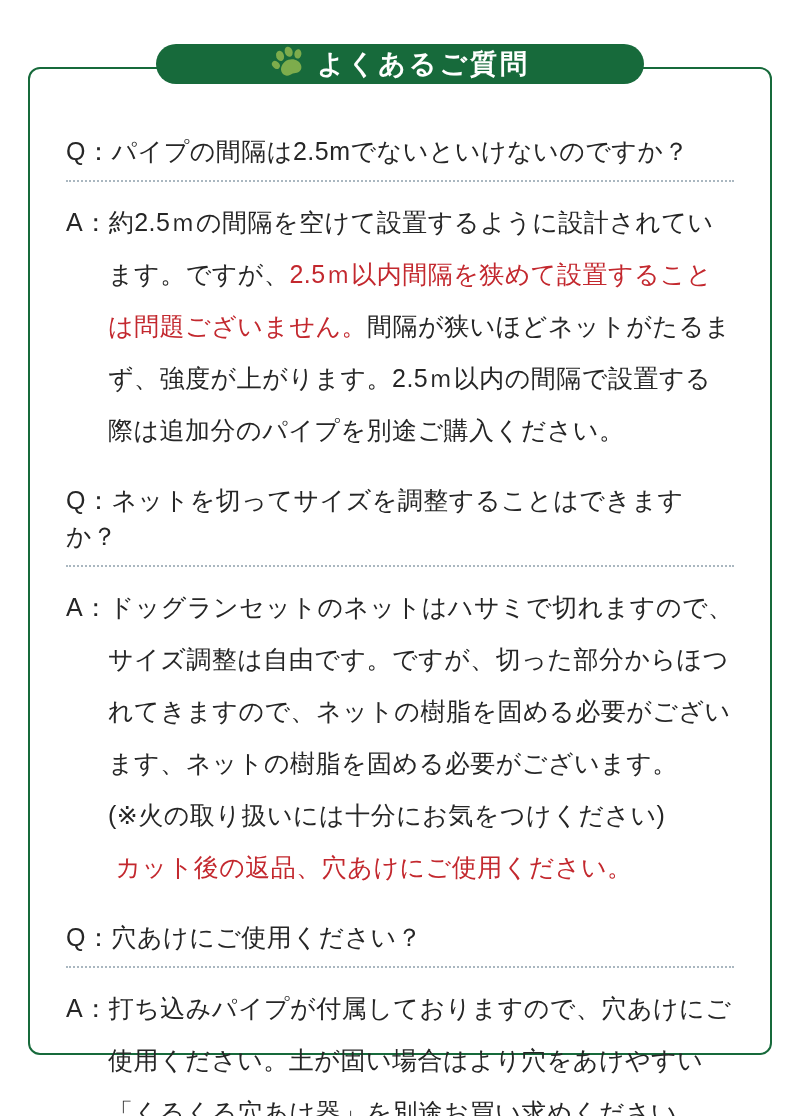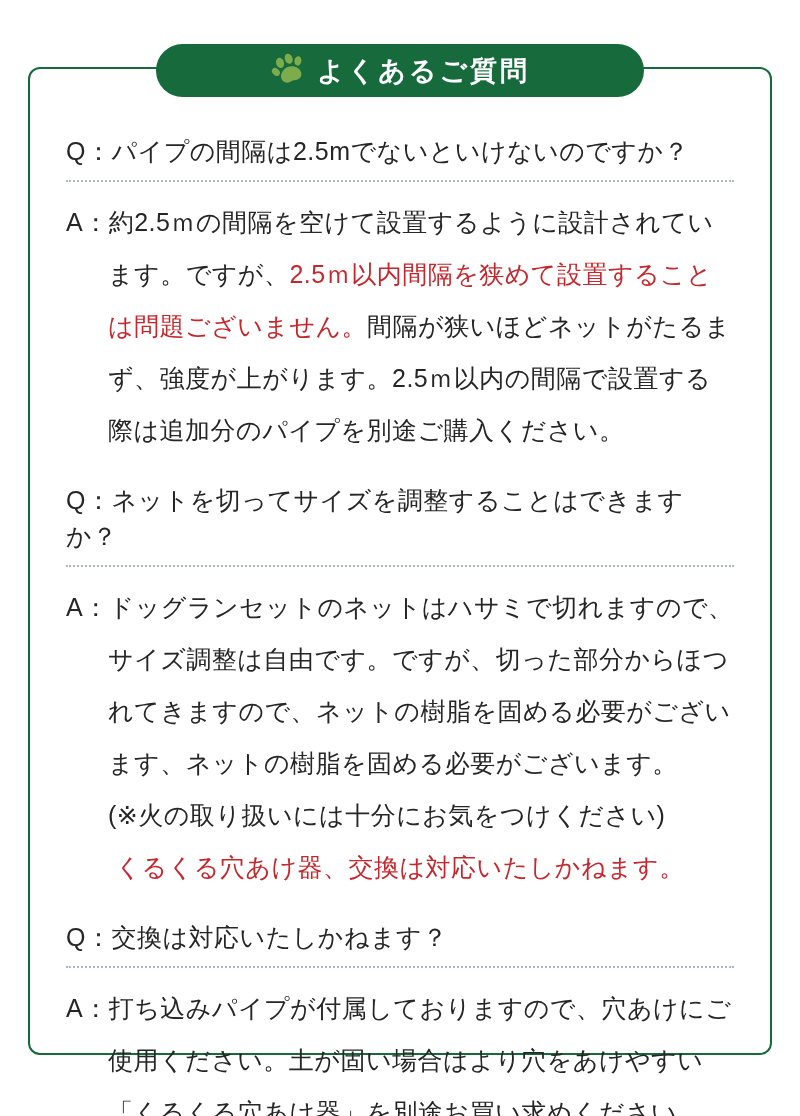--- a/index.html
+++ b/index.html
@@ -32,7 +32,7 @@
     position: absolute;
     top: 44px; left: 50%;
     transform: translateX(-50%);
-    min-width: 488px; height: 53px;
+    min-width: 488px; height: 40px;
     background: var(--green);
     border-radius: 27px;
     display: flex; align-items: center; justify-content: center;

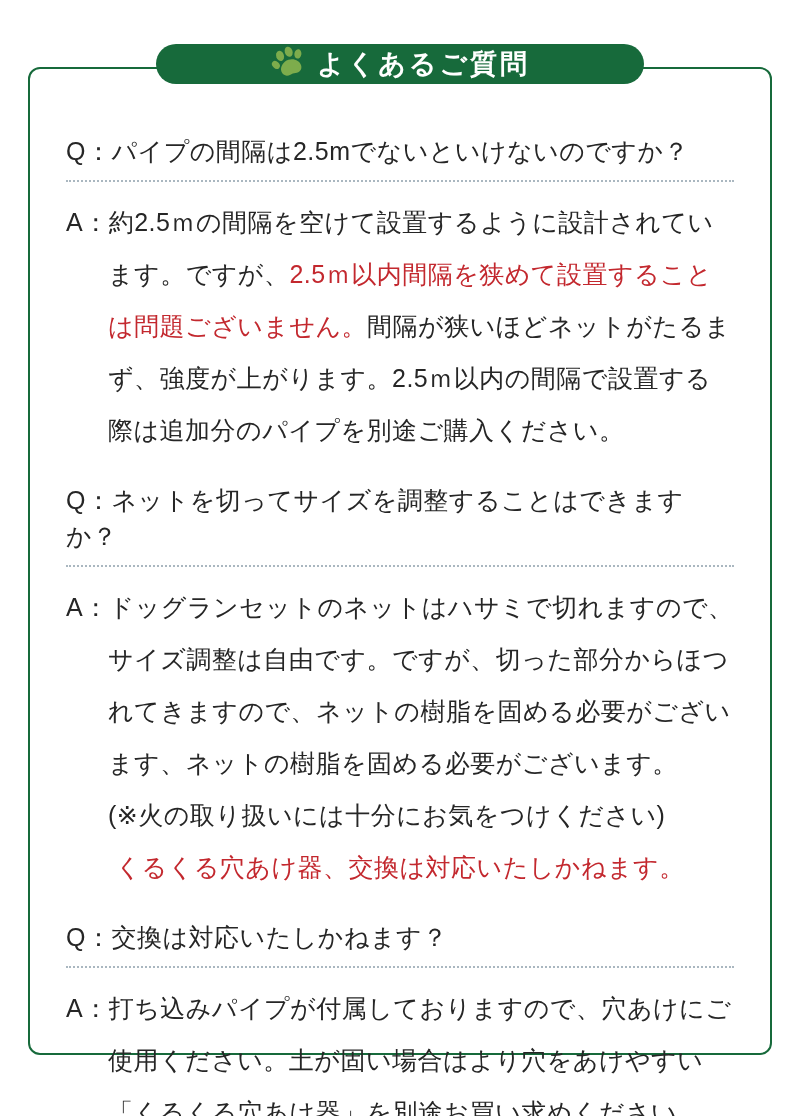--- a/index.html
+++ b/index.html
@@ -102,7 +102,7 @@
   <div class="faq-item">
     <div class="question"><span class="q-label">Q：</span><span class="q-text">ネットを切ってサイズを調整することはできますか？</span></div>
     <div class="divider"></div>
-    <div class="answer"><span class="a-label">A：</span><span class="a-body"><span class="seg">ドッグランセットのネットはハサミで切れますので、サイズ調整は自由です。ですが、切った部分からほつれてきますので、ネットの樹脂を固める必要がございます、ネットの樹脂を固める必要がございます。</span><br><span class="seg">(※火の取り扱いには十分にお気をつけください)</span><br><span class="seg red"> くるくる穴あけ器、交換は対応いたしかねます。</span><br></span></div>
+    <div class="answer"><span class="a-label">A：</span><span class="a-body"><span class="seg">ドッグランセットのネットはハサミで切れますので、サイズ調整は自由です。ですが、切った部分からほつれてきますので、ネットの樹脂を固める必要がございます、ネットの樹脂を固める必要がございます。</span><br><span class="seg">(※火の取り扱いには十分にお気をつけください)</span><br><span class="seg red"> カット後の返品、穴あけにご使用ください。</span><br></span></div>
   </div>
 
   <div class="faq-item">

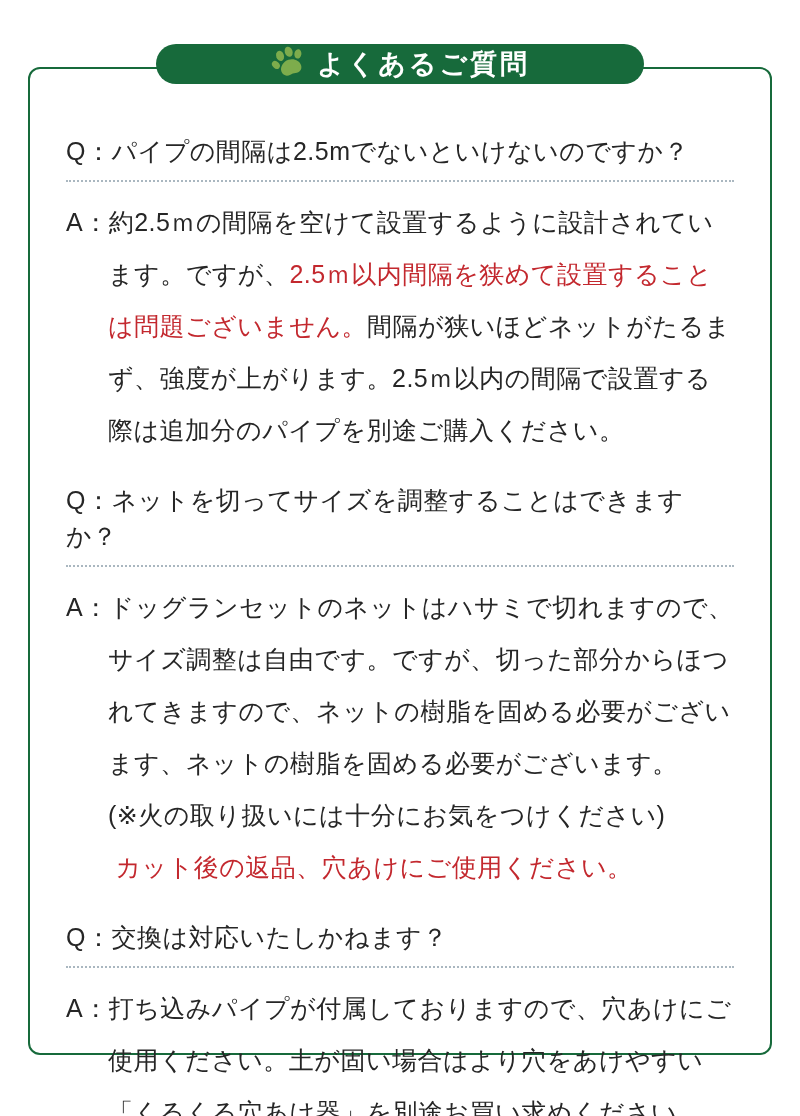--- a/index.html
+++ b/index.html
@@ -106,7 +106,7 @@
   </div>
 
   <div class="faq-item">
-    <div class="question"><span class="q-label">Q：</span><span class="q-text">交換は対応いたしかねます？</span></div>
+    <div class="question"><span class="q-label">Q：</span><span class="q-text">穴あけにご使用ください？</span></div>
     <div class="divider"></div>
     <div class="answer"><span class="a-label">A：</span><span class="a-body"><span class="seg">打ち込みパイプが付属しておりますので、穴あけにご使用ください。土が固い場合はより穴をあけやすい「くるくる穴あけ器」を別途お買い求めください。</span></span></div>
   </div>

